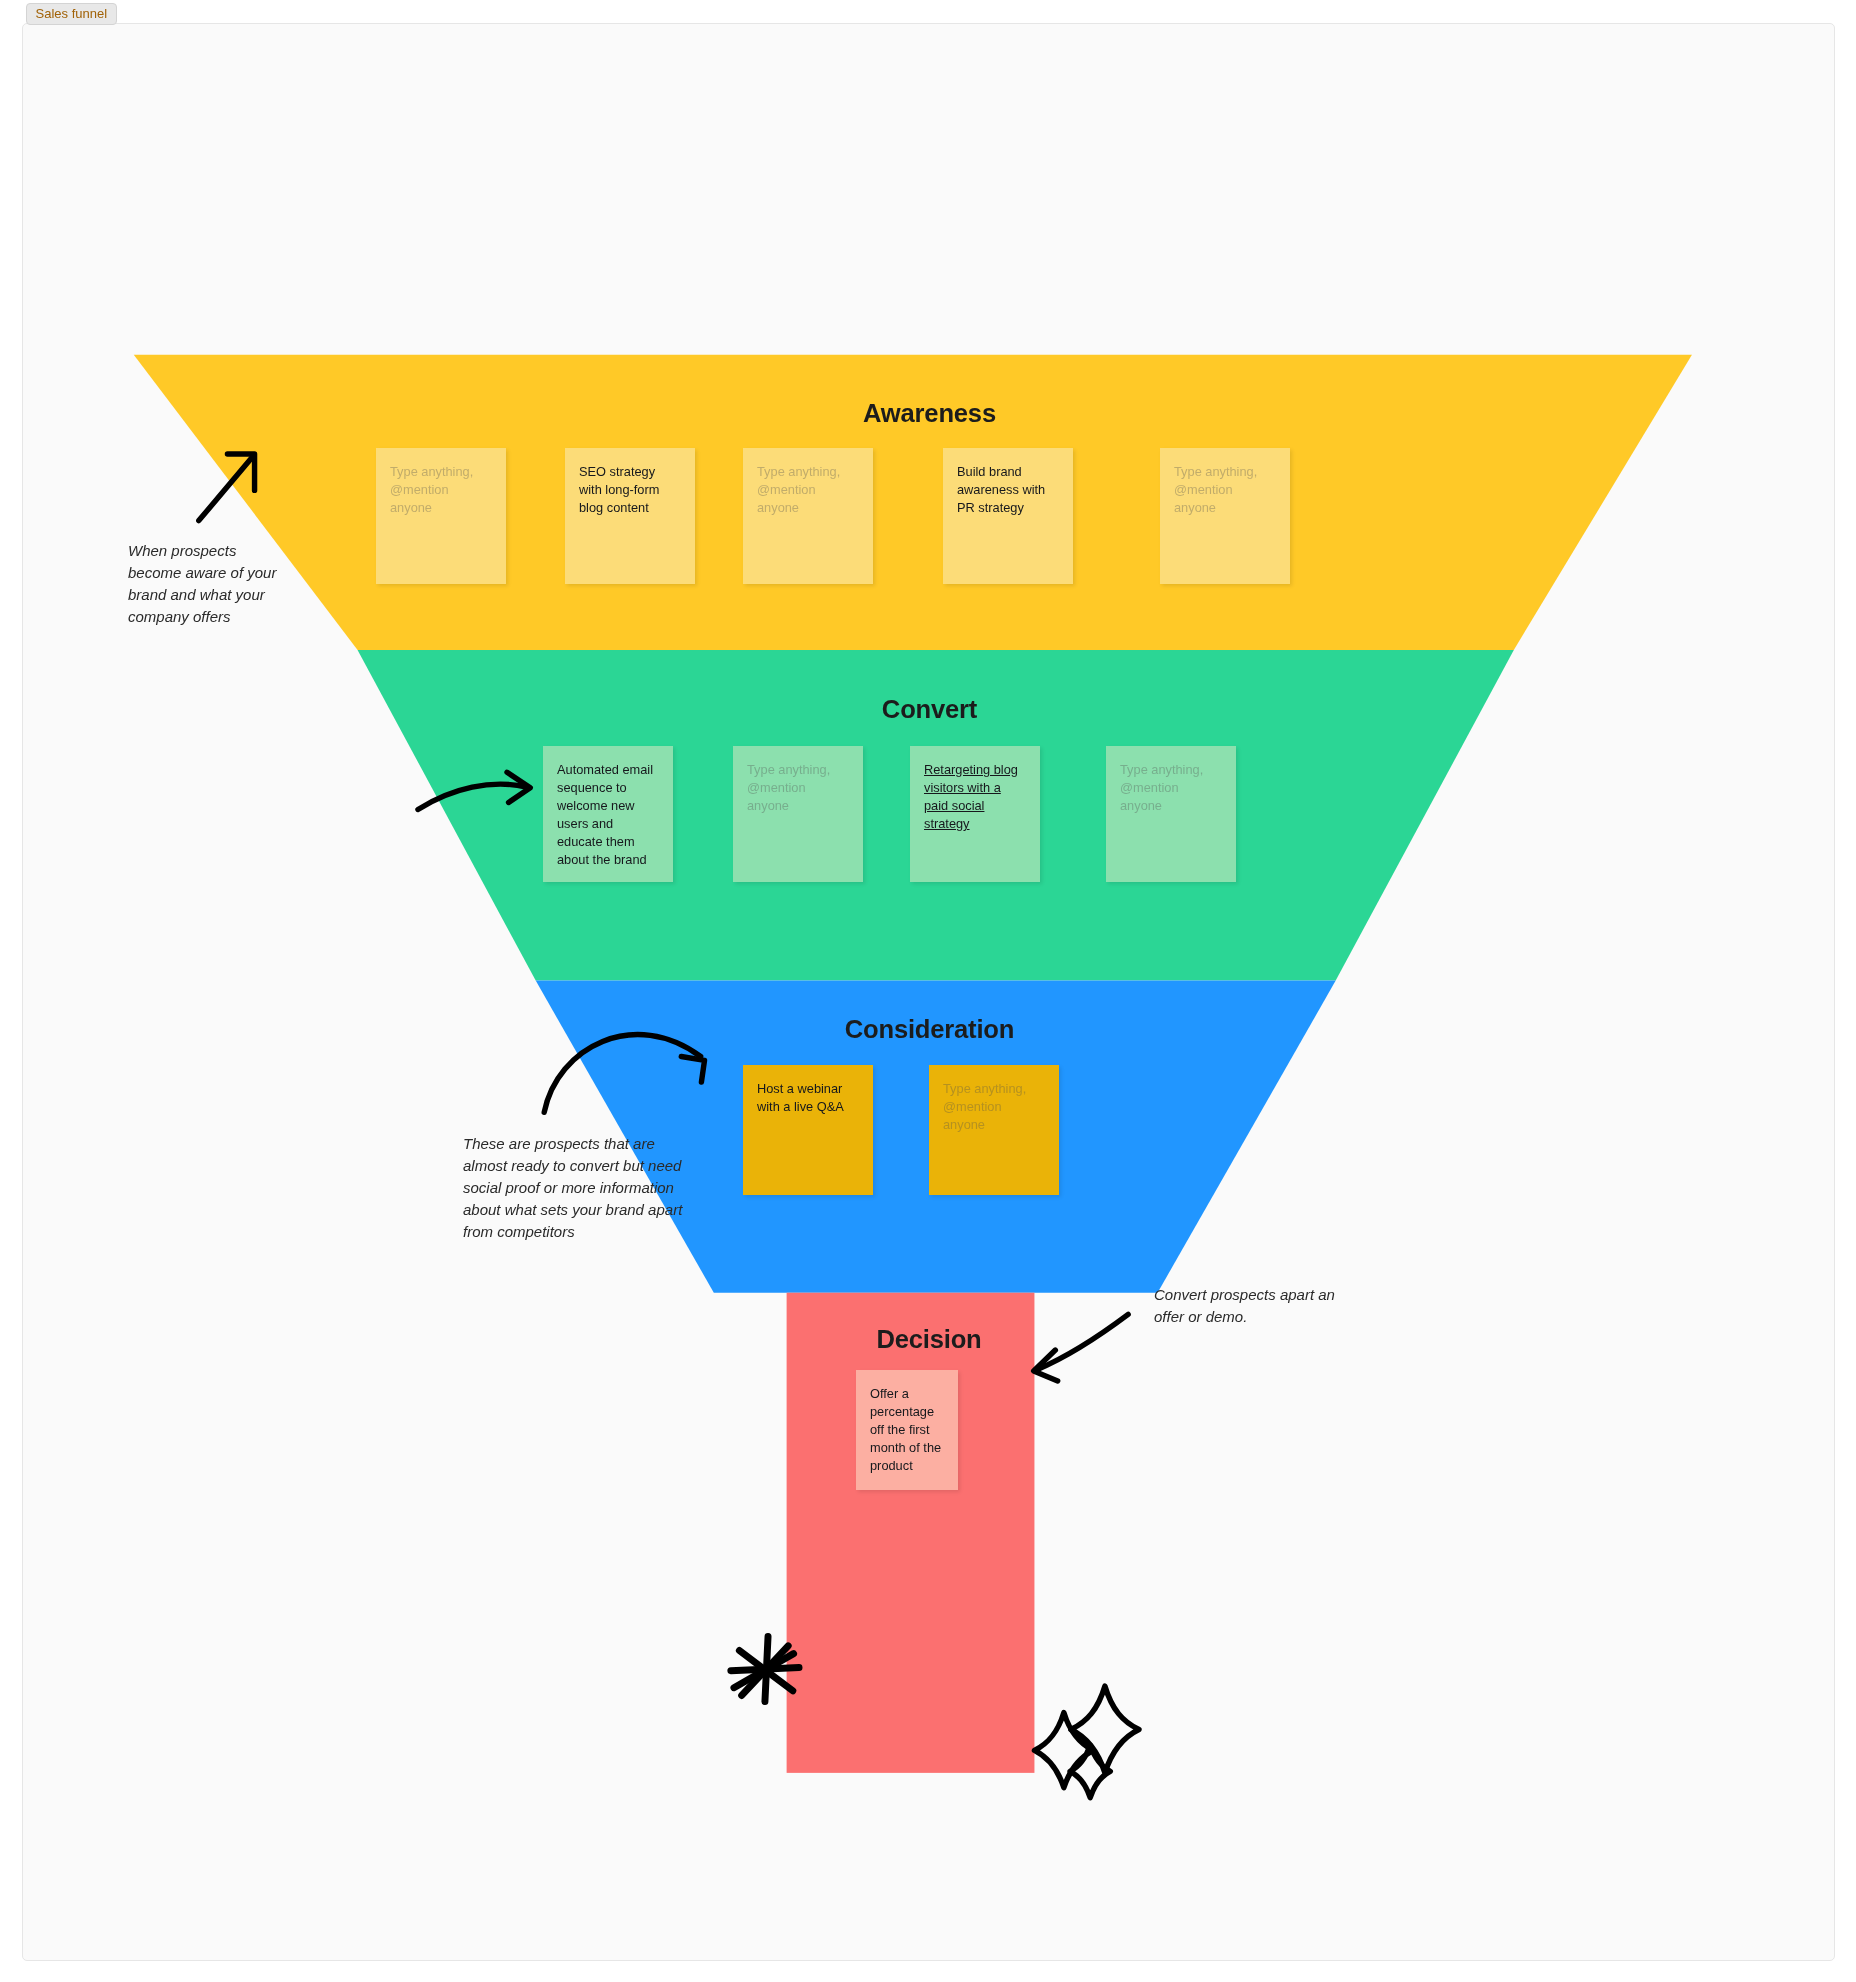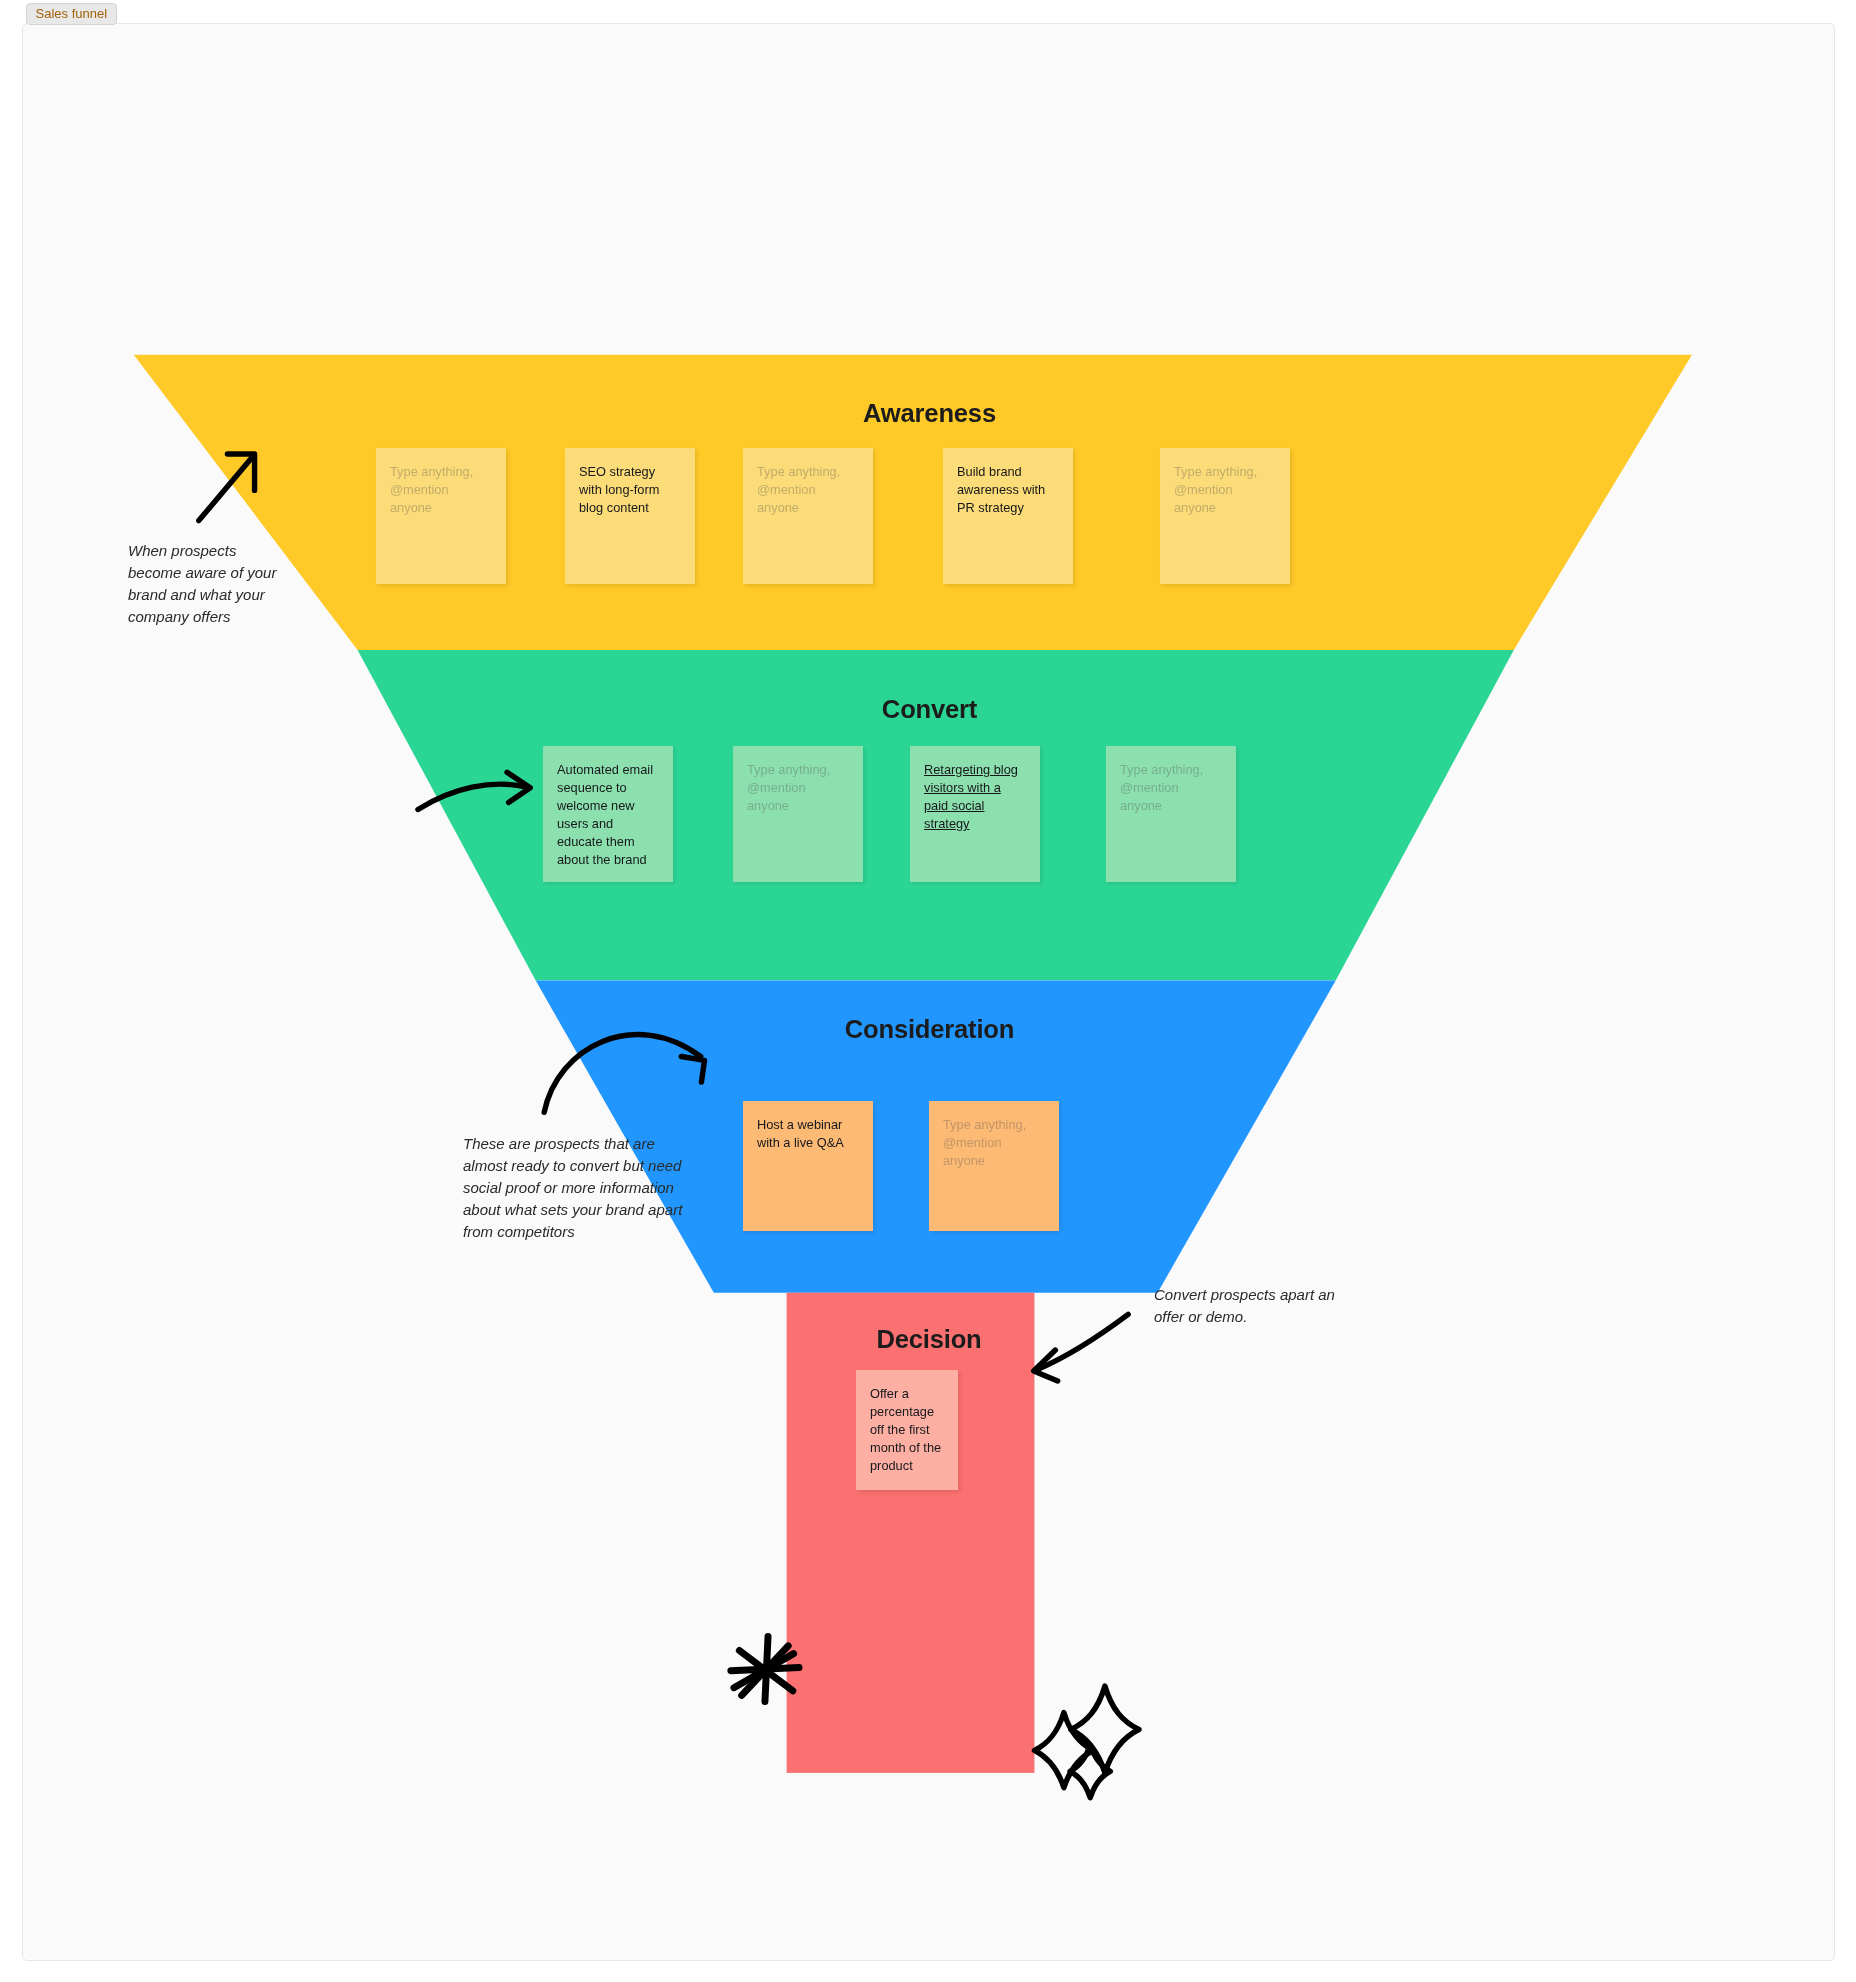--- a/index.html
+++ b/index.html
@@ -86,7 +86,7 @@
 
   .note.yellow { background: #FCDC78; }
   .note.green  { background: #8CE0AE; }
-  .note.blue   { background: #fdba74; margin-top: 36px; }
+  .note.blue   { background: #eab308; }
   .note.red    { background: #FCAFA2; }
 
   

